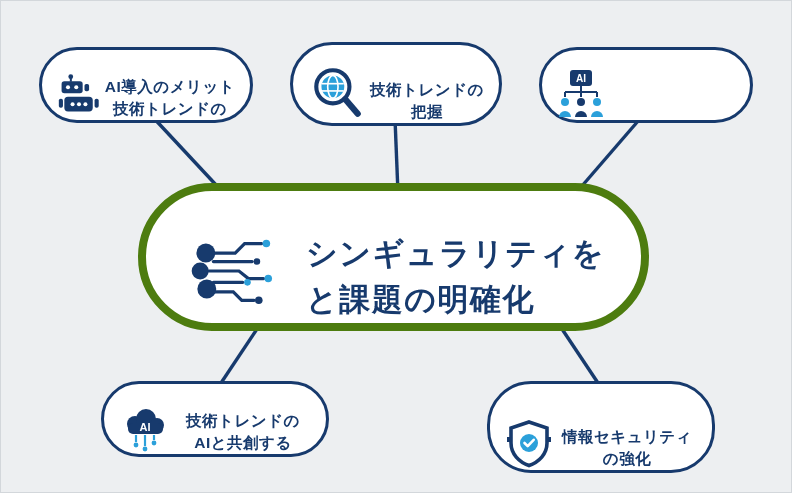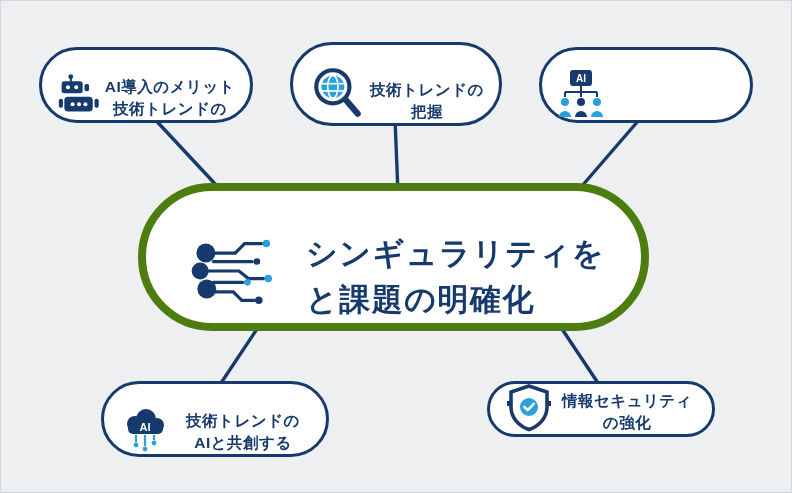--- a/index.html
+++ b/index.html
@@ -182,7 +182,7 @@
     </span>
   </div>
 
-  <div class="pill satellite" style="left:486px;top:380px;width:228px;height:56px;">
+  <div class="pill satellite" style="left:486px;top:380px;width:228px;height:92px;">
     <span class="icon" style="width:50px;height:52px;">
       <svg width="48" height="50" viewBox="0 0 48 50">
         <rect x="2" y="18" width="5" height="5" fill="#173a6d"></rect>

